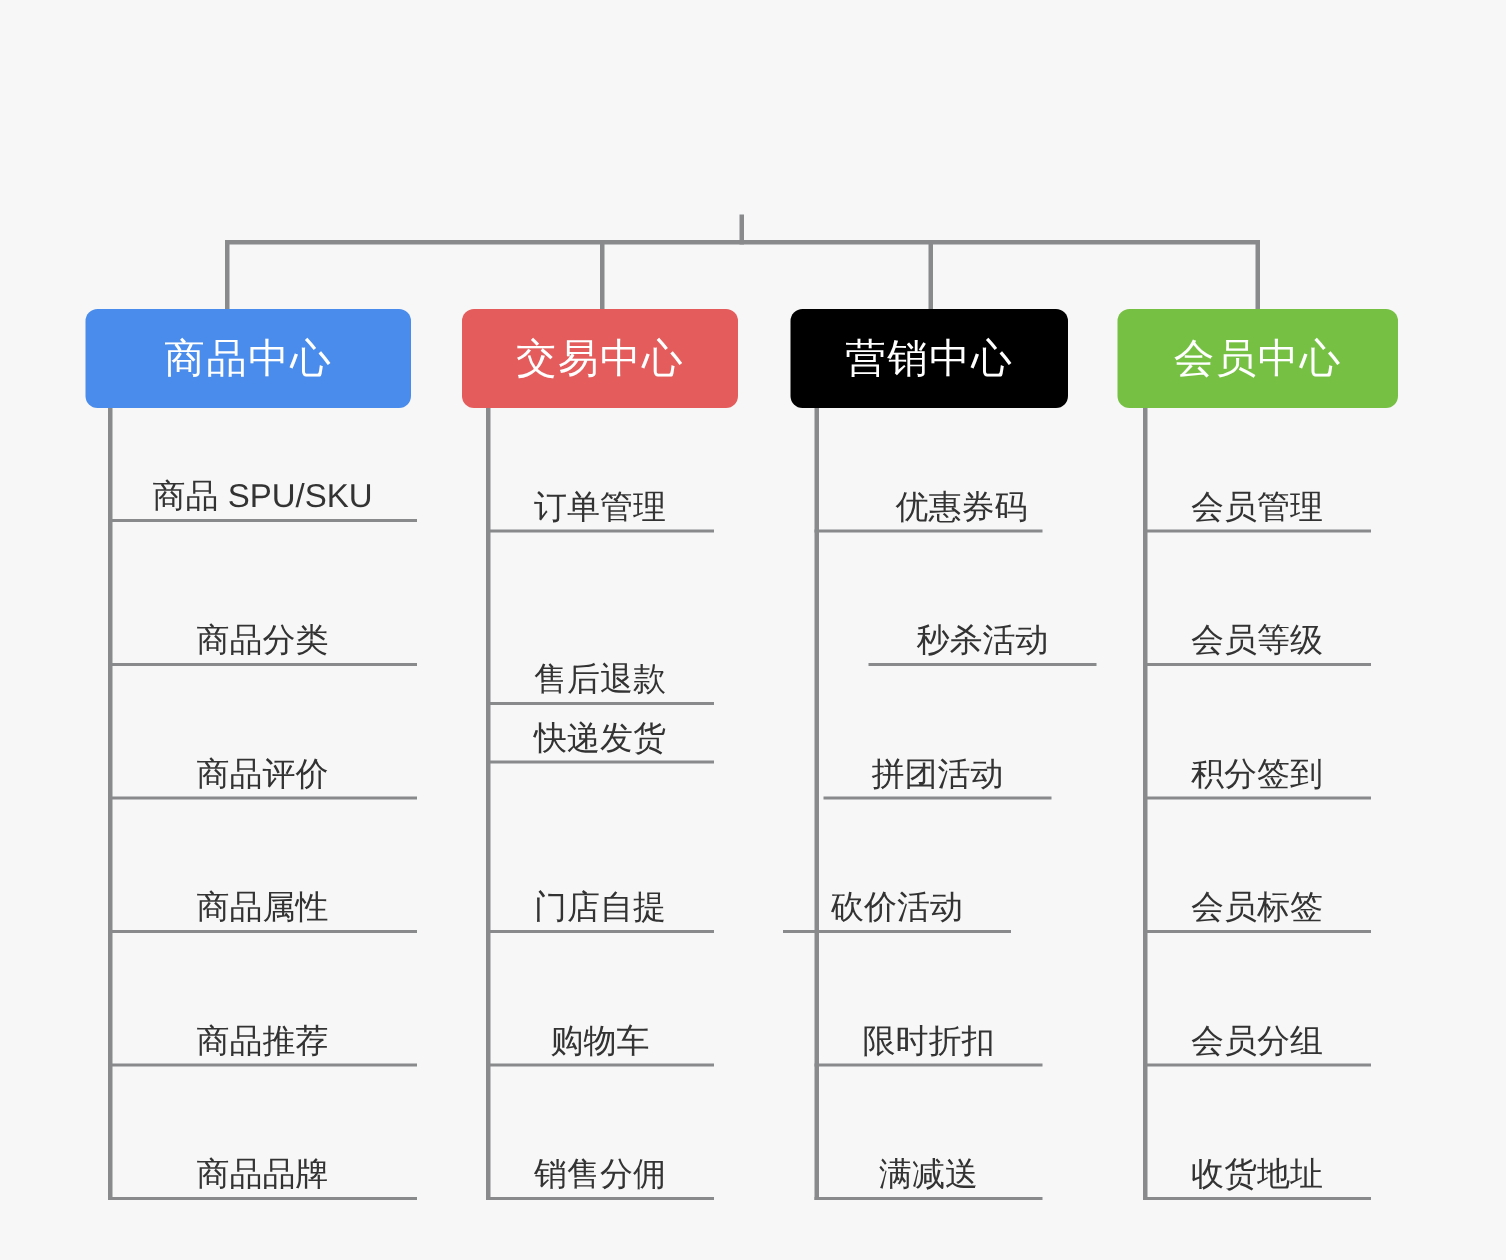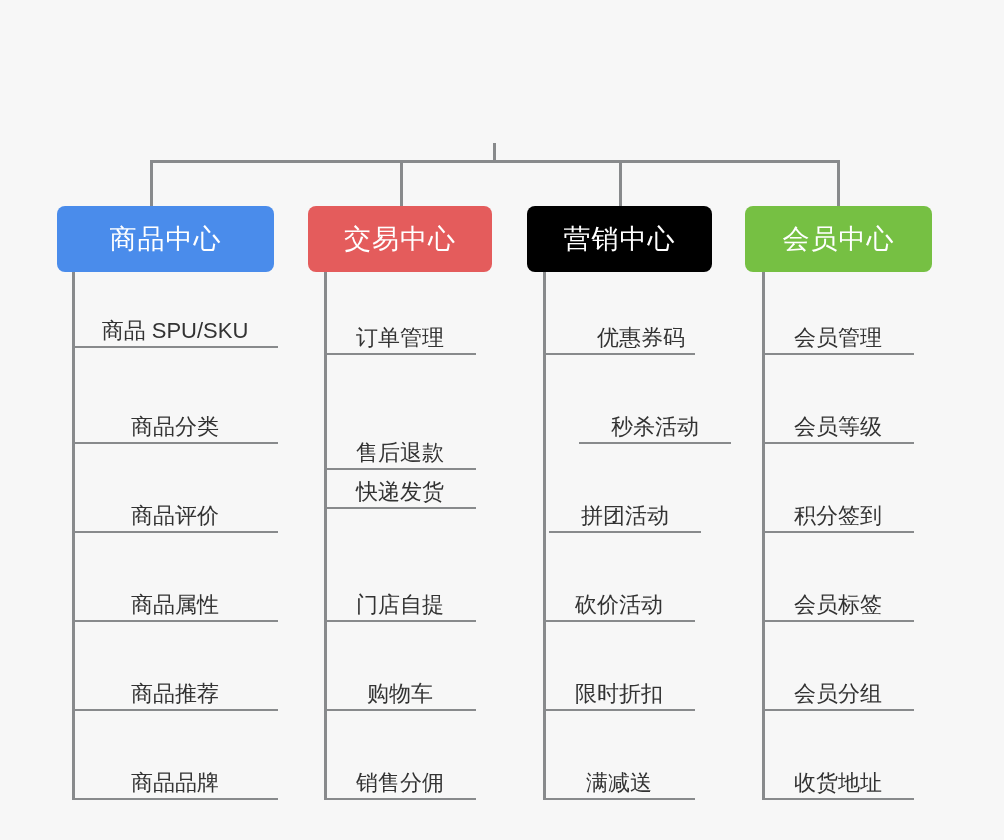--- a/index.html
+++ b/index.html
@@ -170,7 +170,7 @@
       <div class="leaf" style="left: 549px; width: 152px; top: 495px; border-bottom-color: rgb(136, 138, 140);">
         <span class="leaf-label">拼团活动</span>
       </div>
-      <div class="leaf" style="left: 543px; width: 152px; top: 584px; border-bottom-color: rgb(136, 138, 140); font-family: Liberation Serif, serif;">
+      <div class="leaf" style="left: 522px; width: 152px; top: 584px; border-bottom-color: rgb(136, 138, 140); font-family: Liberation Serif, serif;">
         <span class="leaf-label">砍价活动</span>
       </div>
       <div class="leaf" style="left: 543px; width: 152px; top: 673px; border-bottom-color: rgb(136, 138, 140);">

